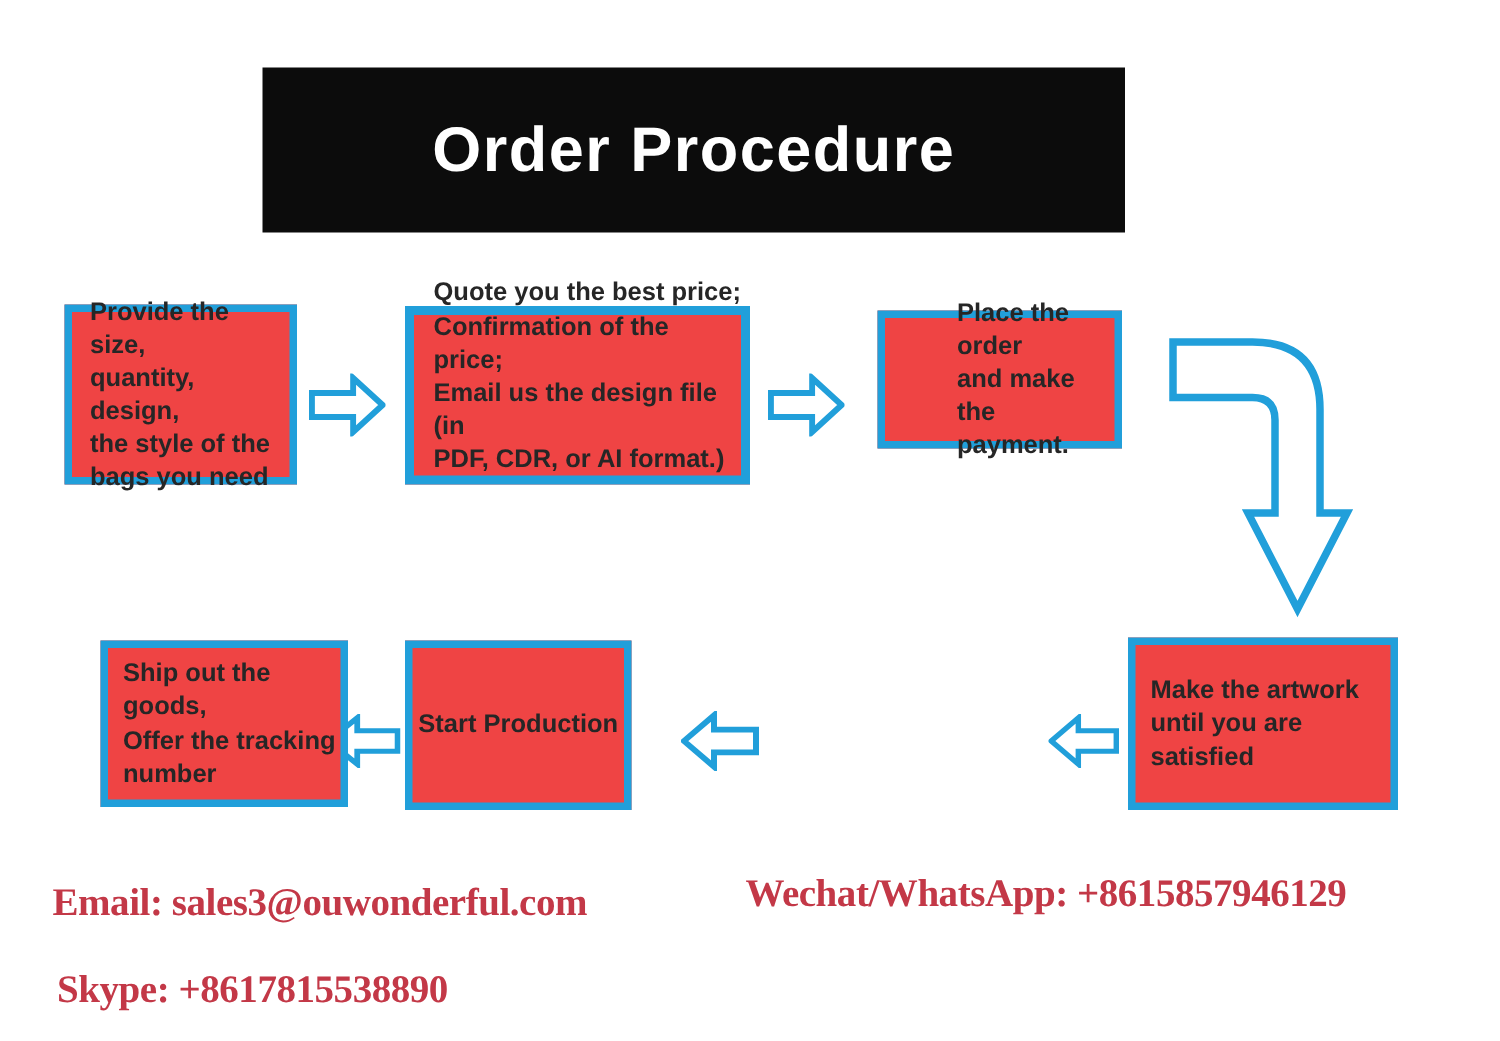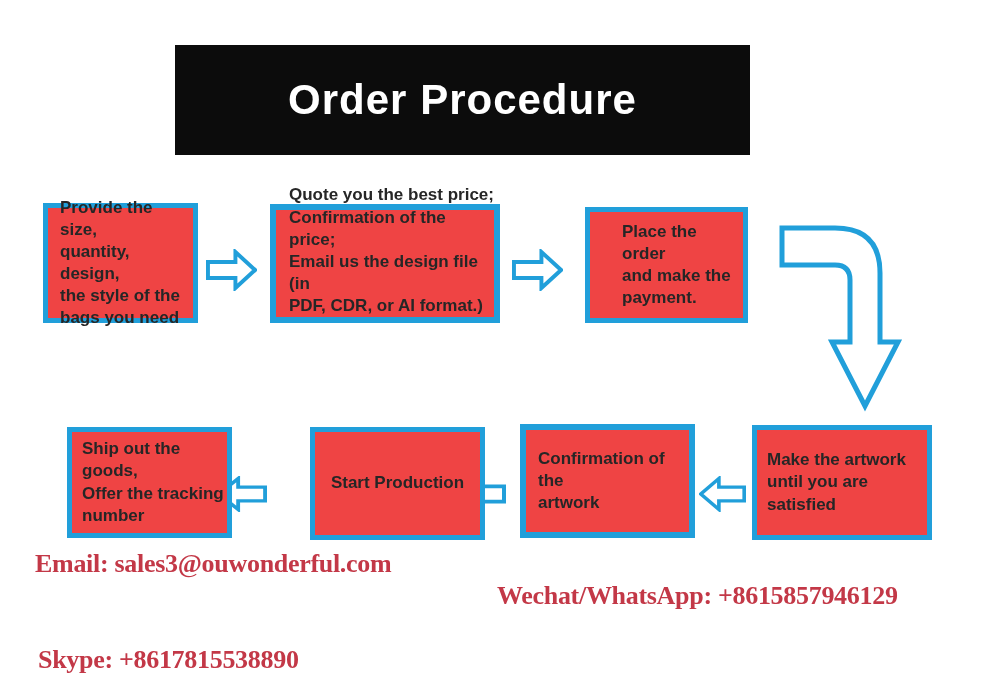--- a/index.html
+++ b/index.html
@@ -40,7 +40,7 @@
   .center{justify-content:center;text-align:center;}
   .box1{left:43px;top:203px;width:155px;height:120px;padding-left:12px;}
   .box2{left:270px;top:204px;width:230px;height:119px;padding-left:13px;align-items:flex-end;}
-  .box3{left:585px;top:207px;width:163px;height:116px;padding-left:32px;}
+  .box3{left:585px;top:207px;width:163px;height:92px;padding-left:48px;}
   .box4{left:752px;top:425px;width:180px;height:115px;padding-left:10px;}
   .box5{left:520px;top:424px;width:175px;height:114px;padding-left:12px;}
   .box6{left:270px;top:427px;width:175px;height:113px;margin-left:40px;}

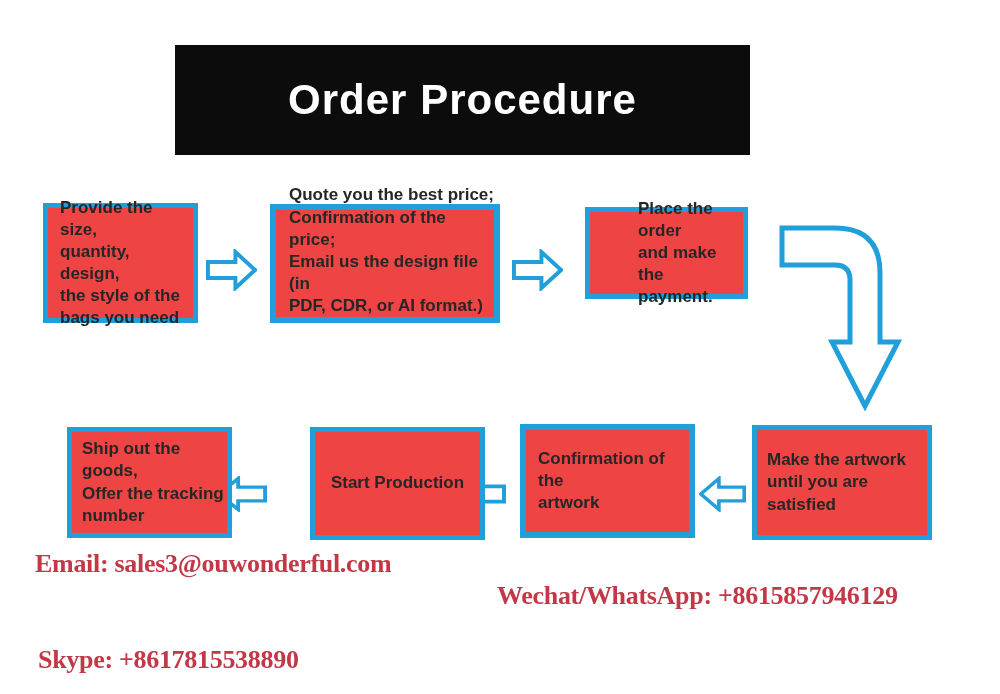--- a/index.html
+++ b/index.html
@@ -122,10 +122,6 @@
     </svg>
   </div>
 
-  <div class="box box5 thick">
-    <div class="txt">Confirmation of the
-artwork</div>
-  </div>
 
   <div class="arrow a4">
     <svg viewBox="0 0 52 42" preserveAspectRatio="none">

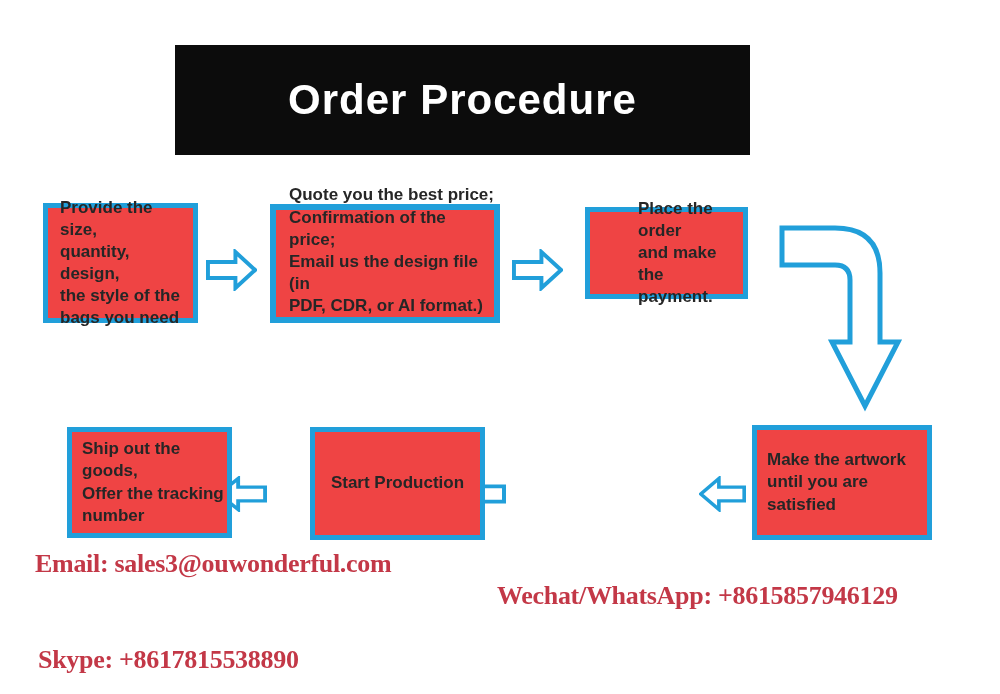--- a/index.html
+++ b/index.html
@@ -43,7 +43,7 @@
   .box3{left:585px;top:207px;width:163px;height:92px;padding-left:48px;}
   .box4{left:752px;top:425px;width:180px;height:115px;padding-left:10px;}
   .box5{left:520px;top:424px;width:175px;height:114px;padding-left:12px;}
-  .box6{left:270px;top:427px;width:175px;height:113px;margin-left:40px;}
+  .box6{left:270px;top:427px;width:151px;height:113px;}
   .box7{left:43px;top:427px;width:165px;height:111px;padding-left:10px;margin-left:24px;}
   .arrow{position:absolute;color:var(--accent-blue);}
   .arrow svg{display:block;width:100%;height:100%;}

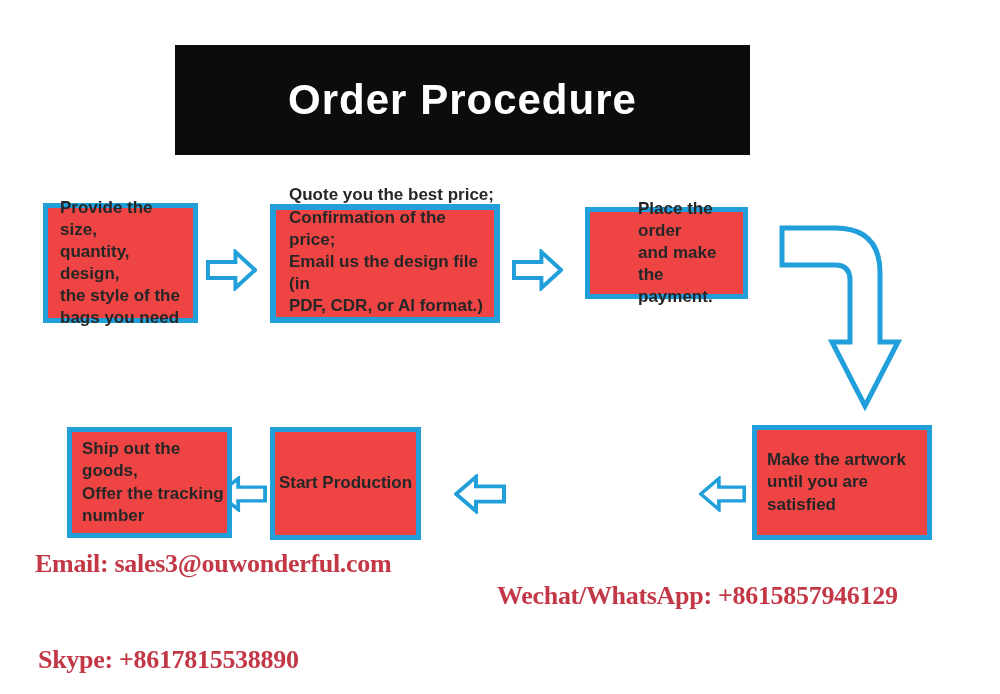--- a/index.html
+++ b/index.html
@@ -60,7 +60,7 @@
     font-weight:bold;font-size:26px;letter-spacing:-0.3px;
     white-space:nowrap;
   }
-  .c-email{left:35px;top:549px;}
+  .c-email{left:35px;top:587px;}
   .c-wechat{left:497px;top:581px;}
   .c-skype{left:38px;top:645px;}
 </style>

